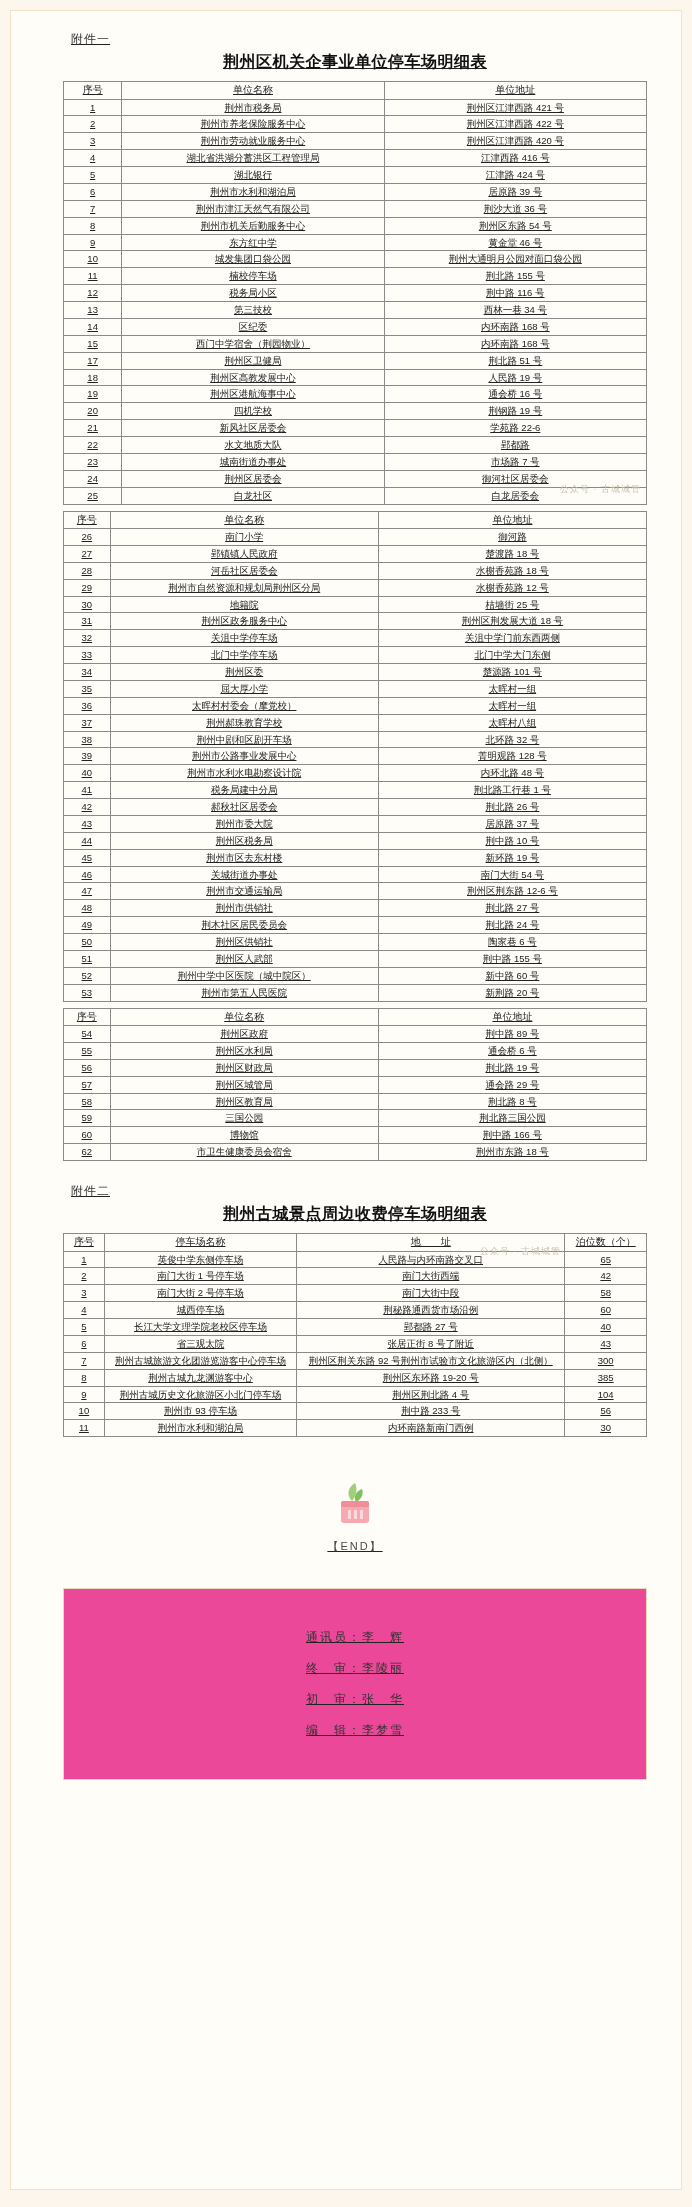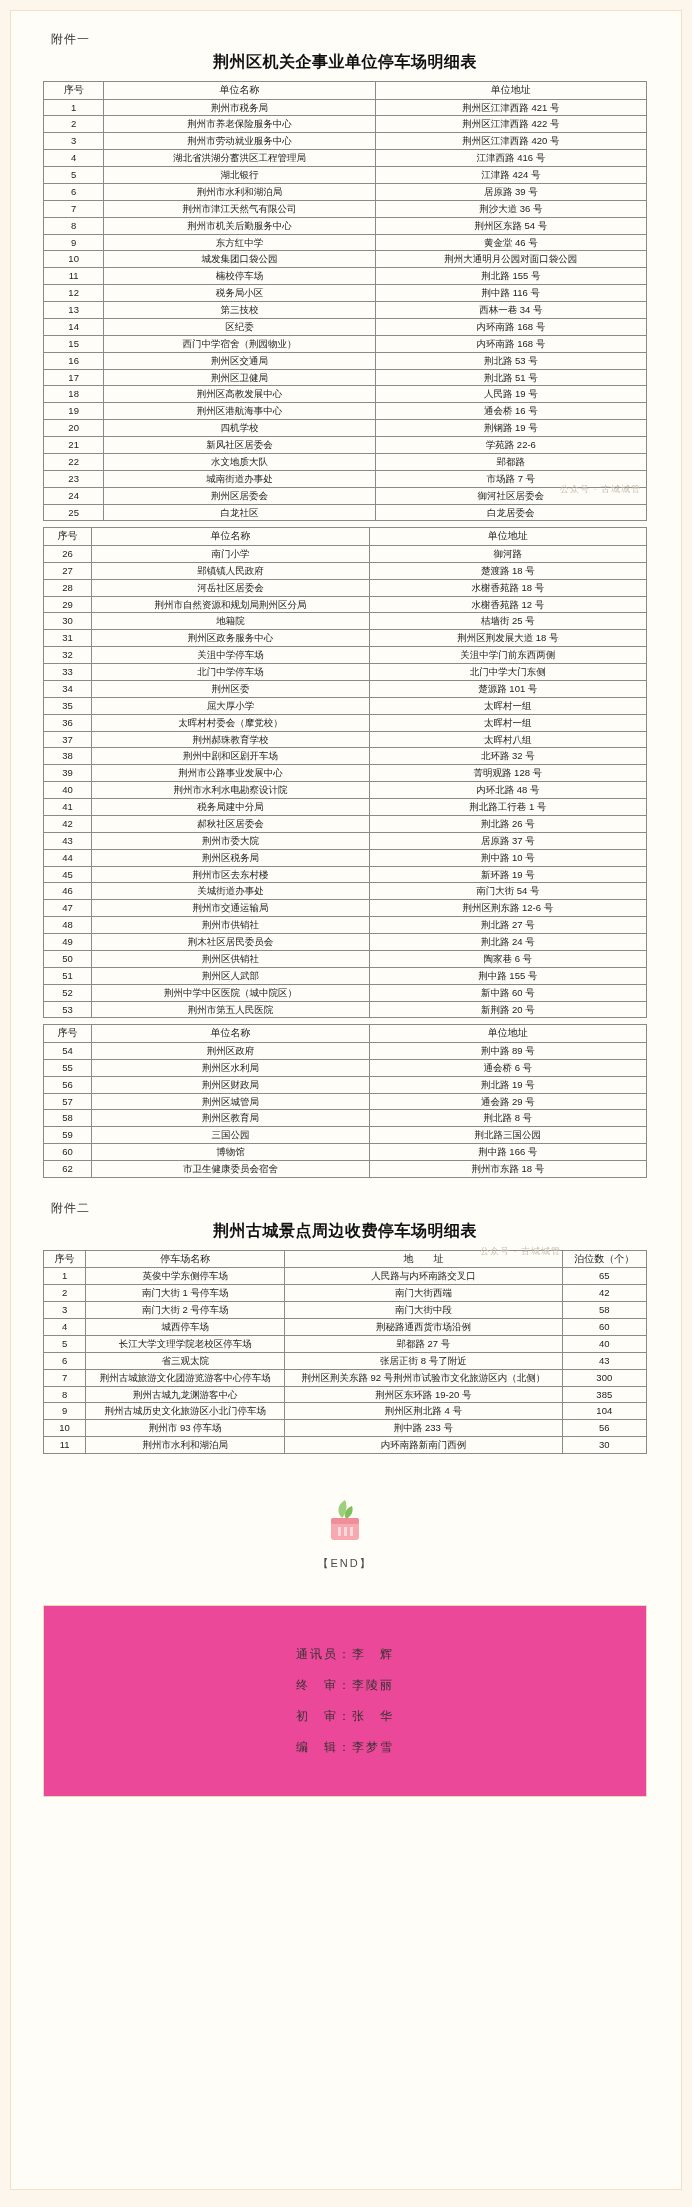--- a/index.html
+++ b/index.html
@@ -21,9 +21,10 @@
     background:#fffdf8;
     border:1px solid #f0e2c8;
     box-sizing:border-box;
-    padding:14px 34px 26px 32px;
+    padding:14px 34px 26px 52px;
     min-height:2180px;
     position:relative;
+    text-decoration:underline;
   }
   .attach-label{
     font-size:12px;

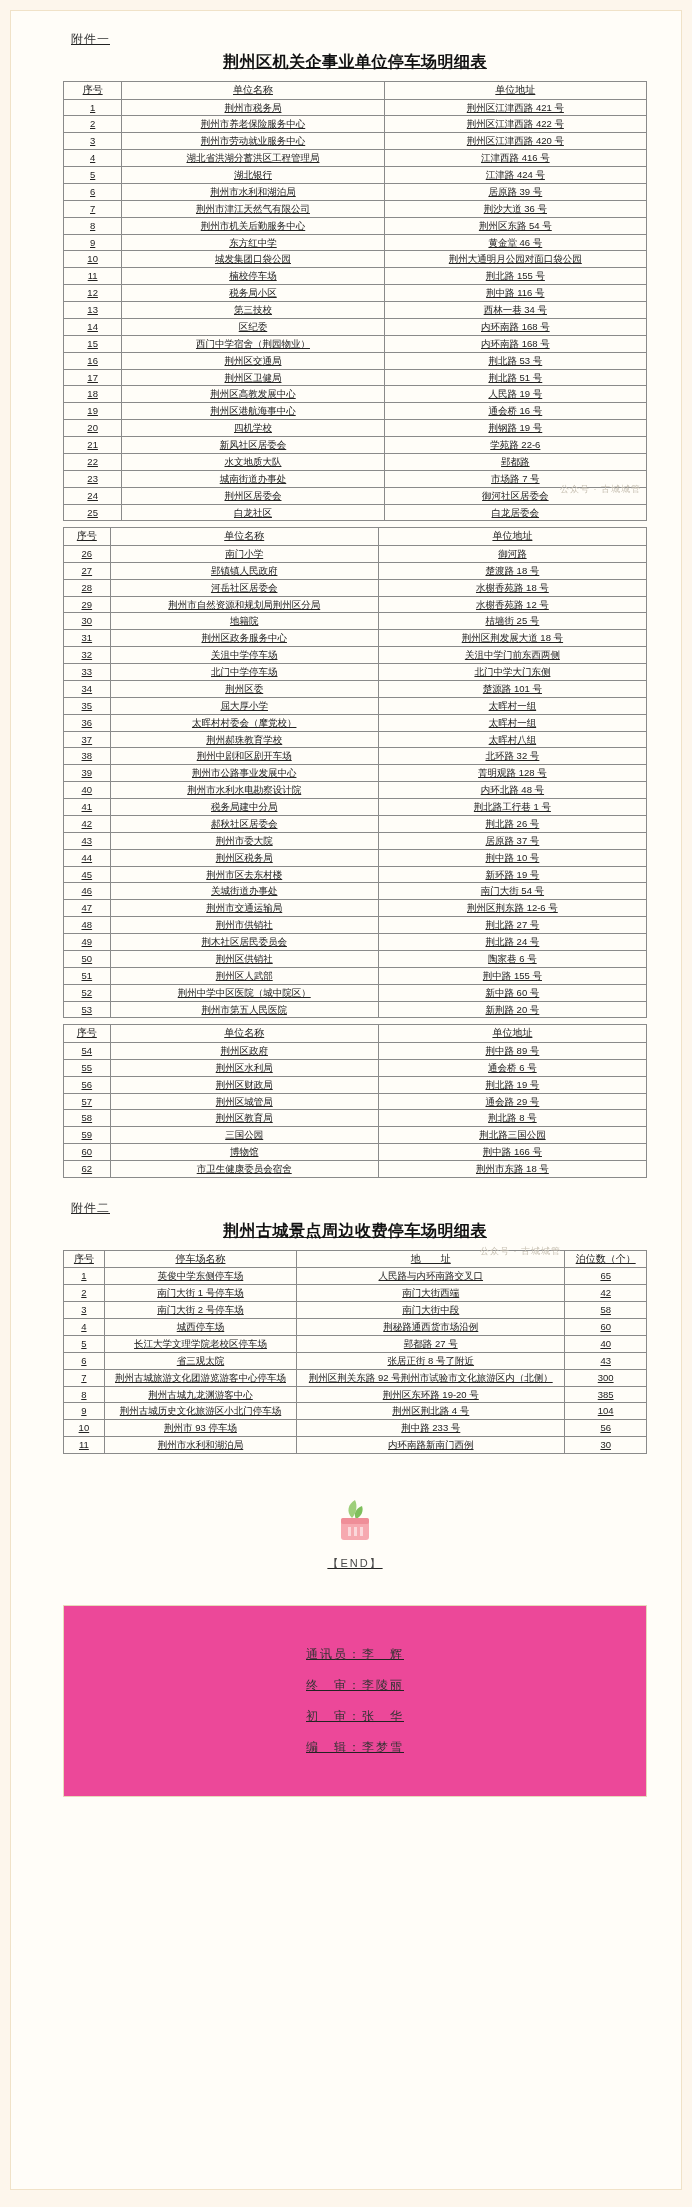--- a/index.html
+++ b/index.html
@@ -210,11 +210,6 @@
             <td>内环南路 168 号</td>
           </tr>
           <tr>
-            <td>16</td>
-            <td>荆州区交通局</td>
-            <td>荆北路 53 号</td>
-          </tr>
-          <tr>
             <td>17</td>
             <td>荆州区卫健局</td>
             <td>荆北路 51 号</td>

